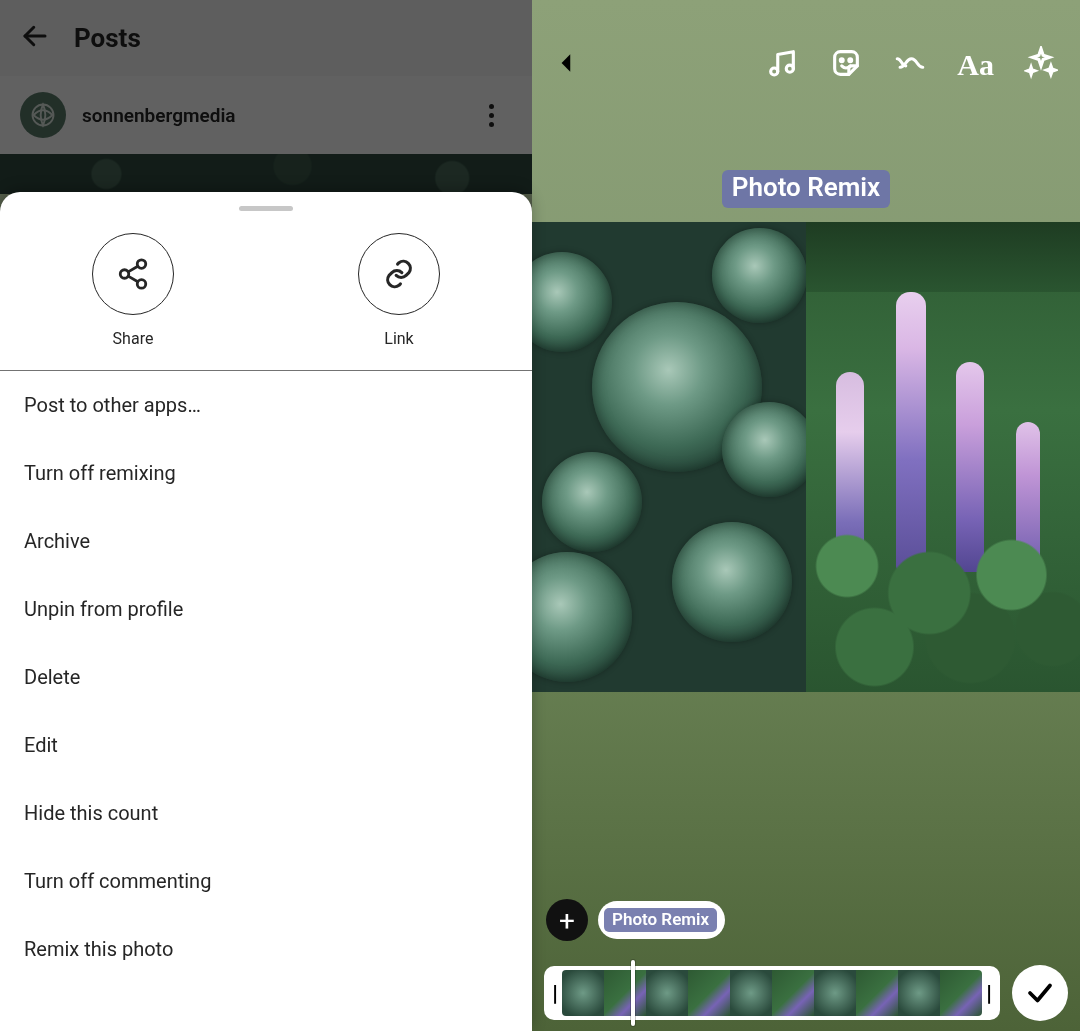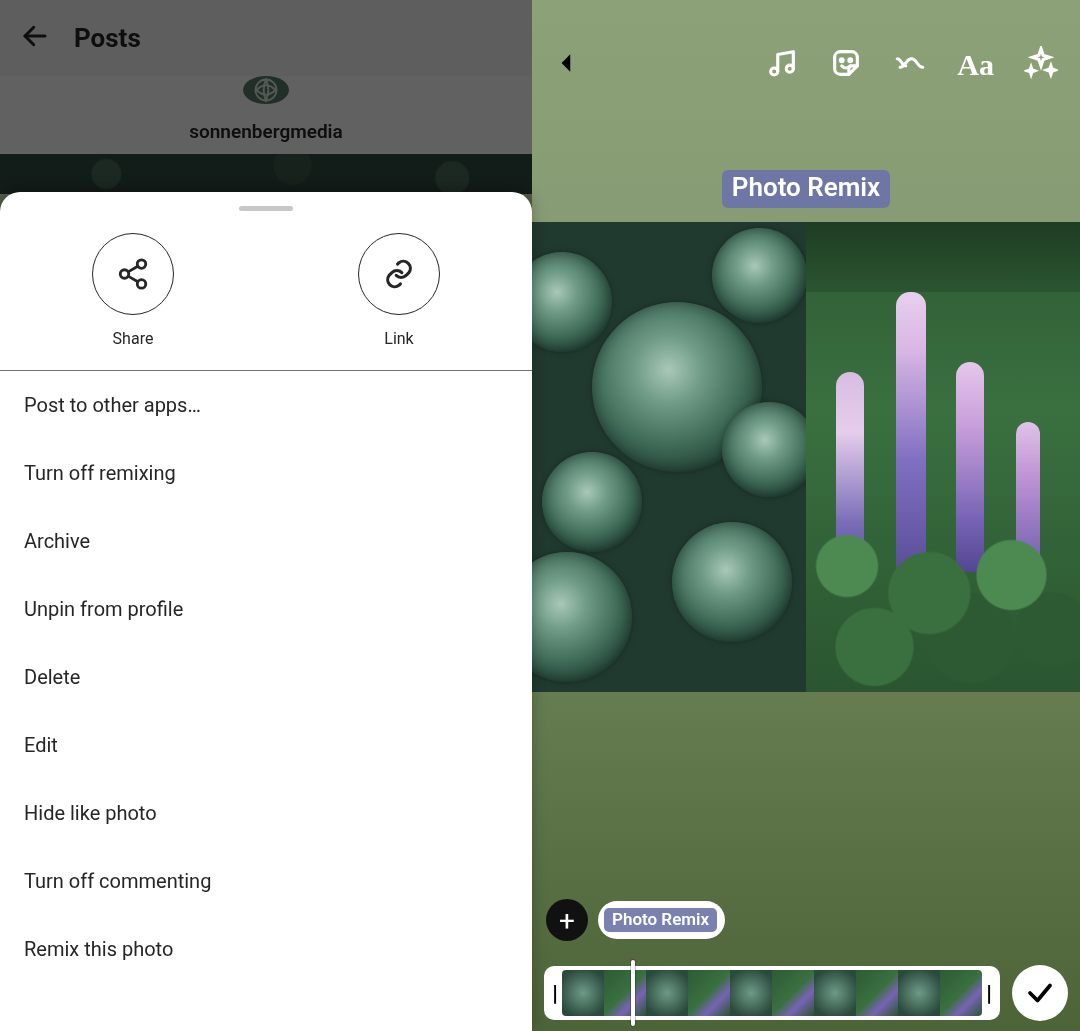--- a/index.html
+++ b/index.html
@@ -46,7 +46,6 @@
     padding: 0 20px;
     background: #fefefe;
     gap: 16px;
-    flex-direction: column;
   }
   .avatar {
     width: 46px; height: 46px;

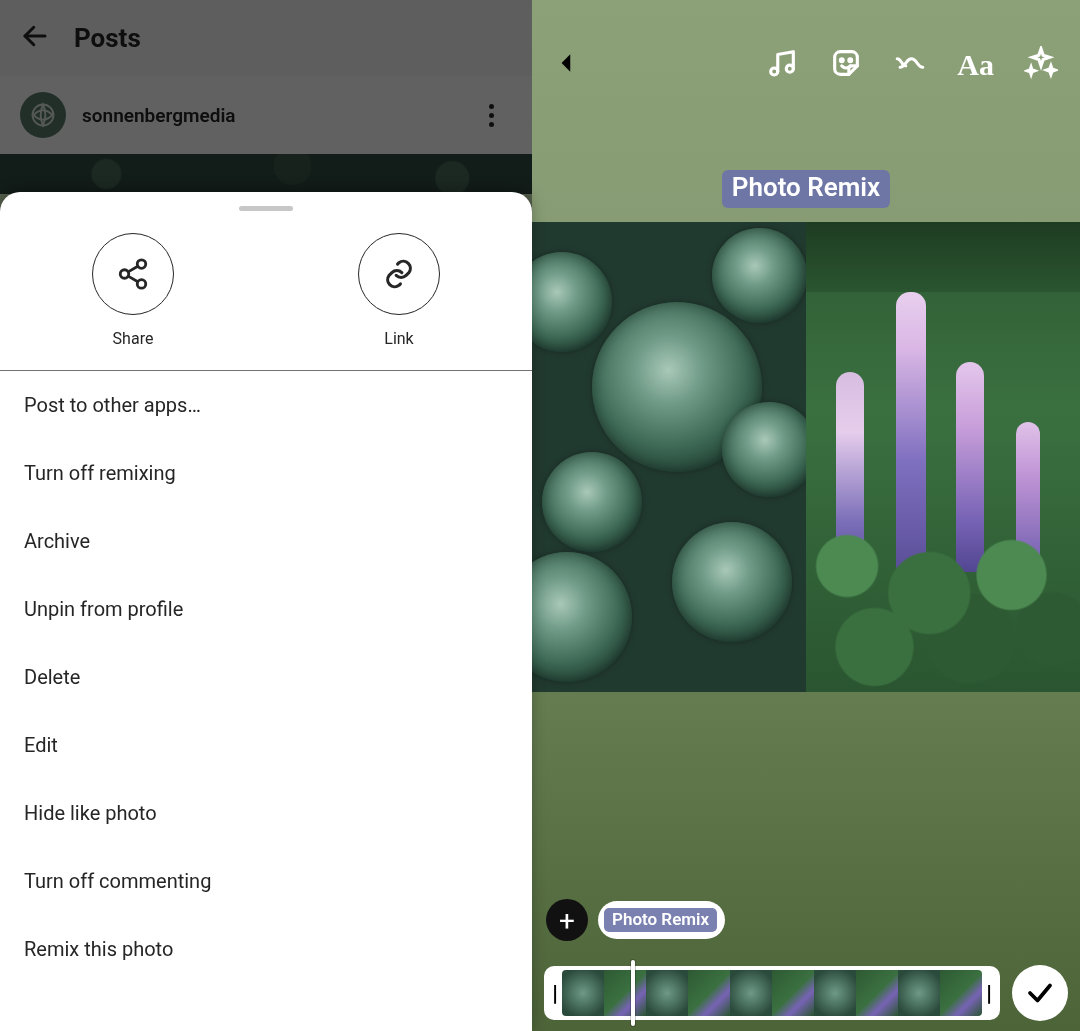--- a/index.html
+++ b/index.html
@@ -389,7 +389,7 @@
       <div class="menu-item">Unpin from profile</div>
       <div class="menu-item">Delete</div>
       <div class="menu-item">Edit</div>
-      <div class="menu-item">Hide like photo</div>
+      <div class="menu-item">Hide this count</div>
       <div class="menu-item">Turn off commenting</div>
       <div class="menu-item">Remix this photo</div>
     </div>

